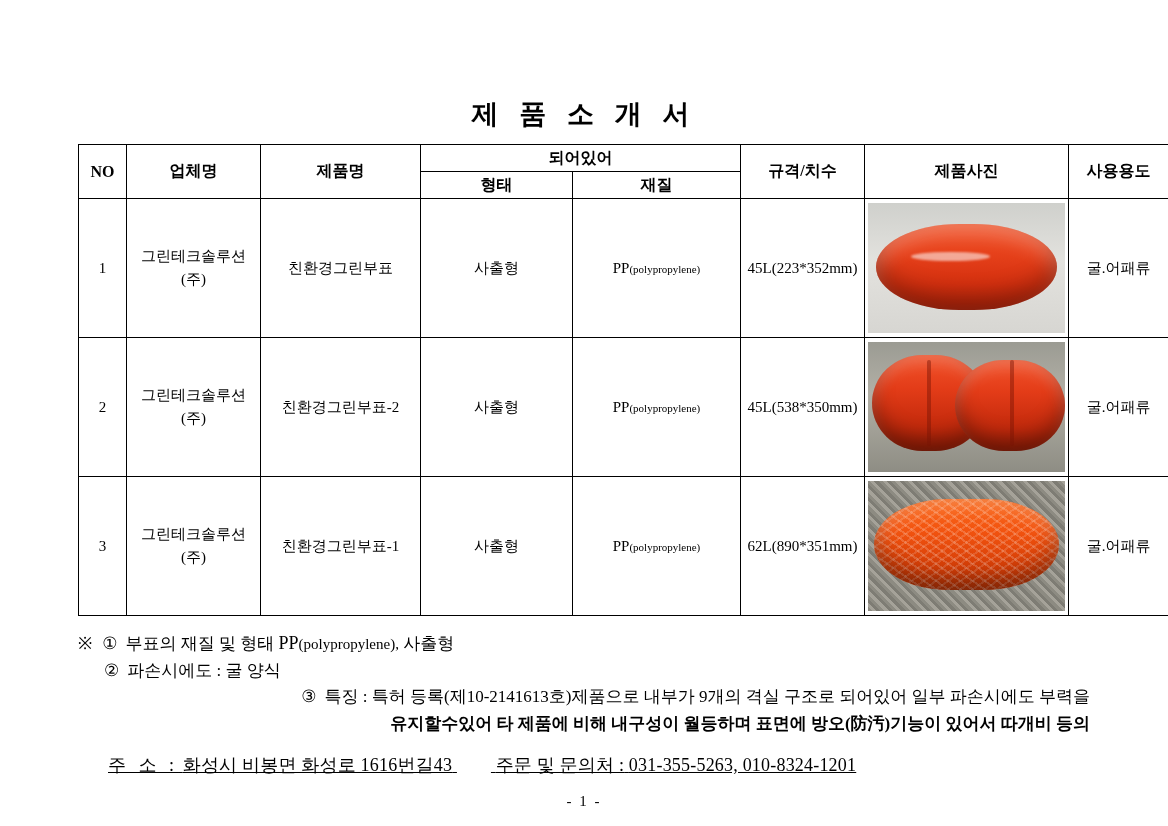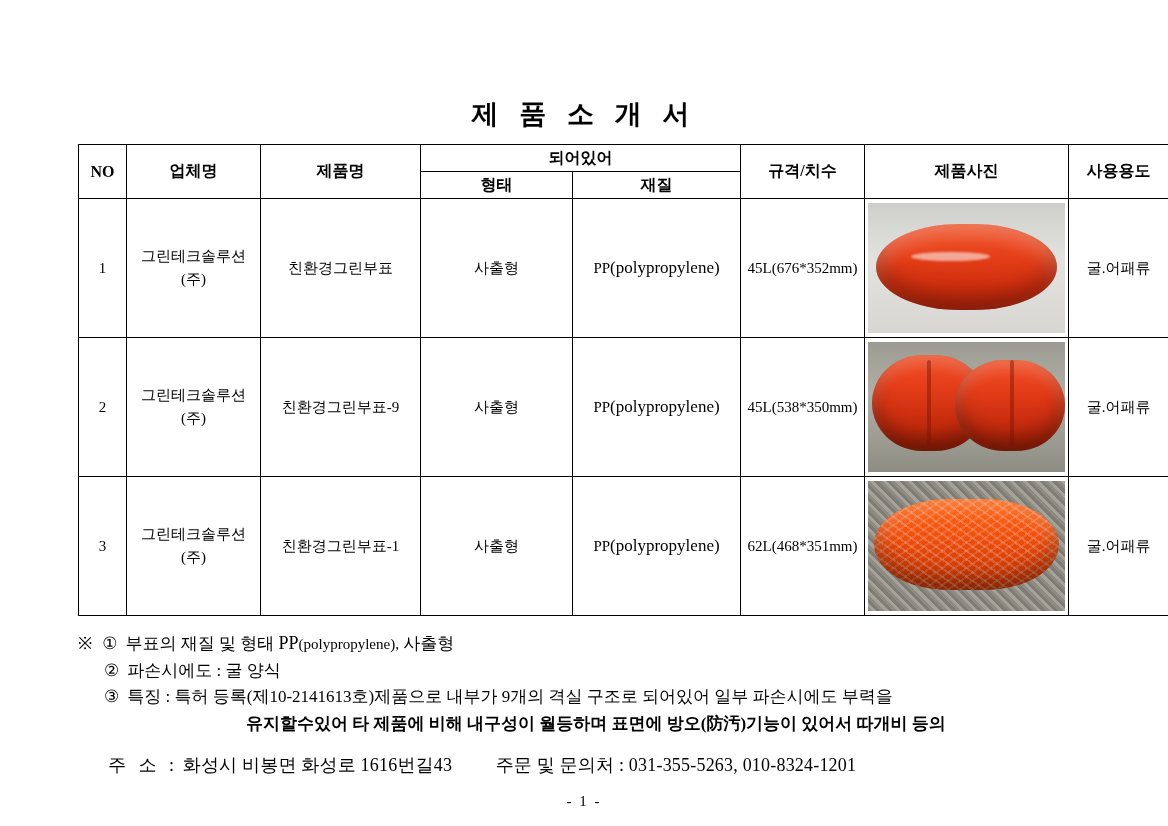--- a/index.html
+++ b/index.html
@@ -65,7 +65,7 @@
   .company-line1 { display: block; line-height: 1.55; }
   .company-line2 { display: block; line-height: 1.55; }
   .mat-main { font-size: 15px; }
-  .mat-sub  { font-size: 17px; }
+  .mat-sub  { font-size: 11px; }
   td.photo-cell {
     padding: 1px;
     height: 134px;

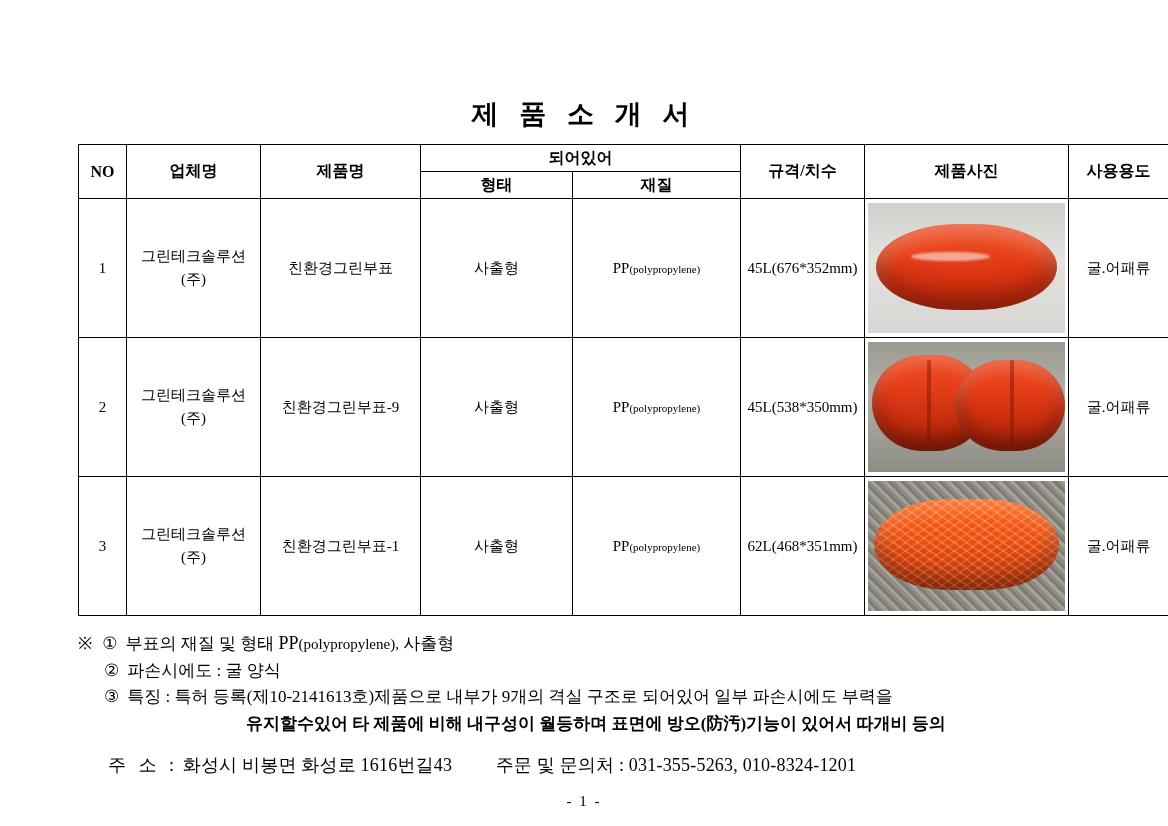--- a/index.html
+++ b/index.html
@@ -217,7 +217,7 @@
         <td class="body-cell">
           <span class="mat-main">PP</span><span class="mat-sub">(polypropylene)</span>
         </td>
-        <td class="body-cell">45L(676*352mm)</td>
+        <td class="body-cell">45L(223*352mm)</td>
         <td class="photo-cell">
           <span class="photo-box photo-1">
             <span class="buoy"></span>

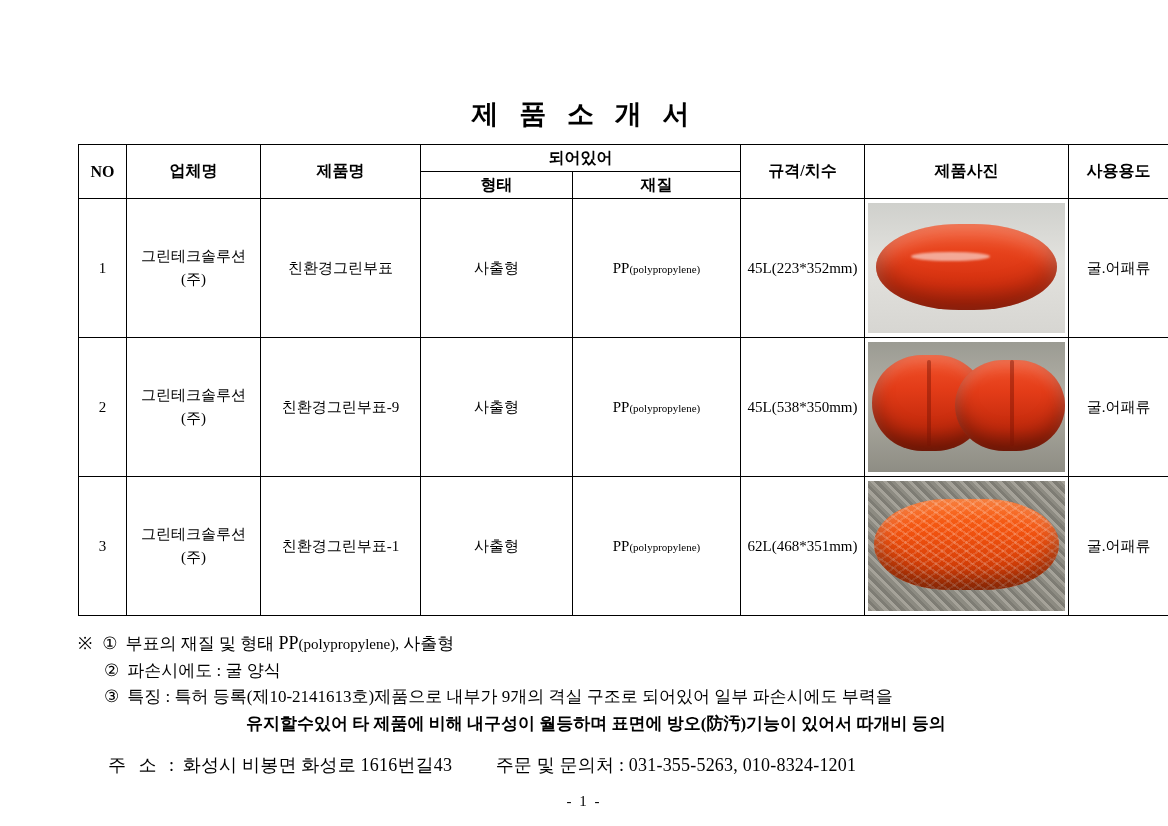--- a/index.html
+++ b/index.html
@@ -233,7 +233,7 @@
           <span class="company-line1">그린테크솔루션</span>
           <span class="company-line2">(주)</span>
         </td>
-        <td class="body-cell">친환경그린부표-9</td>
+        <td class="body-cell">친환경그린부표-2</td>
         <td class="body-cell">사출형</td>
         <td class="body-cell">
           <span class="mat-main">PP</span><span class="mat-sub">(polypropylene)</span>

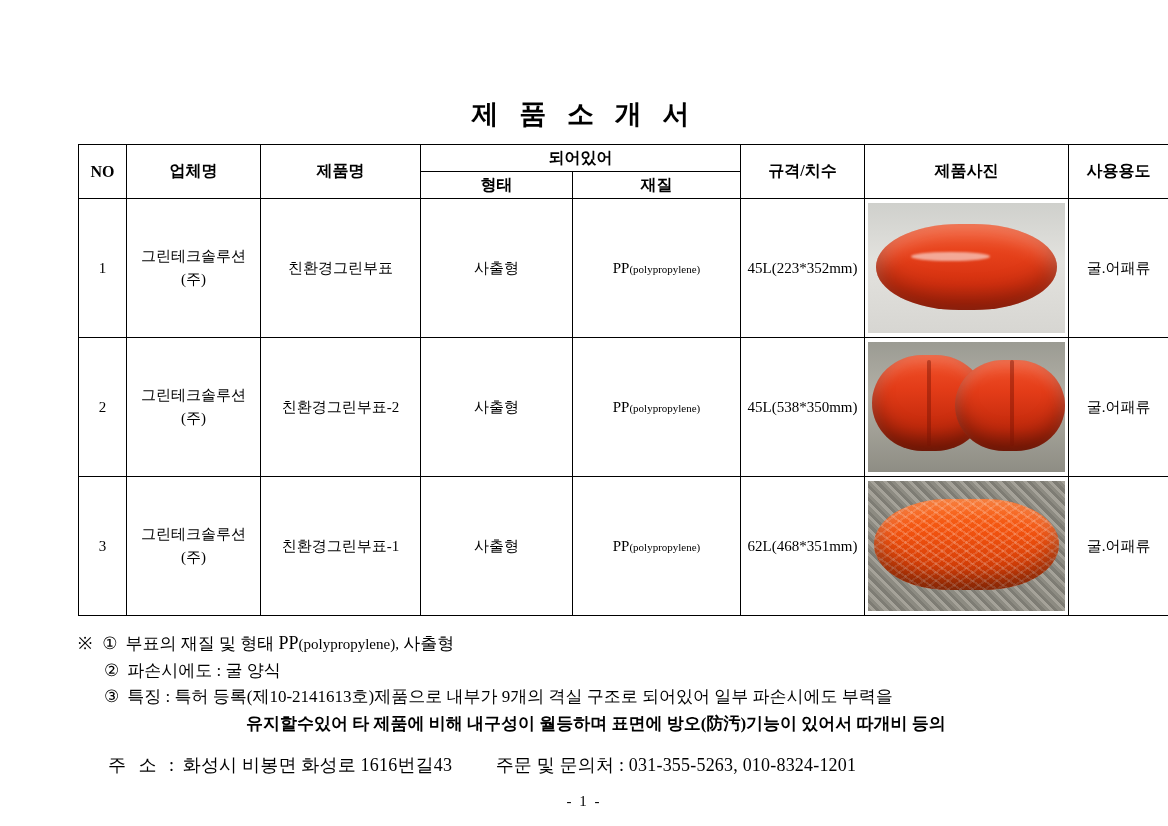--- a/index.html
+++ b/index.html
@@ -261,7 +261,7 @@
         <td class="body-cell">
           <span class="mat-main">PP</span><span class="mat-sub">(polypropylene)</span>
         </td>
-        <td class="body-cell">62L(468*351mm)</td>
+        <td class="body-cell">62L(890*351mm)</td>
         <td class="photo-cell">
           <span class="photo-box photo-3">
             <span class="buoy3"></span>

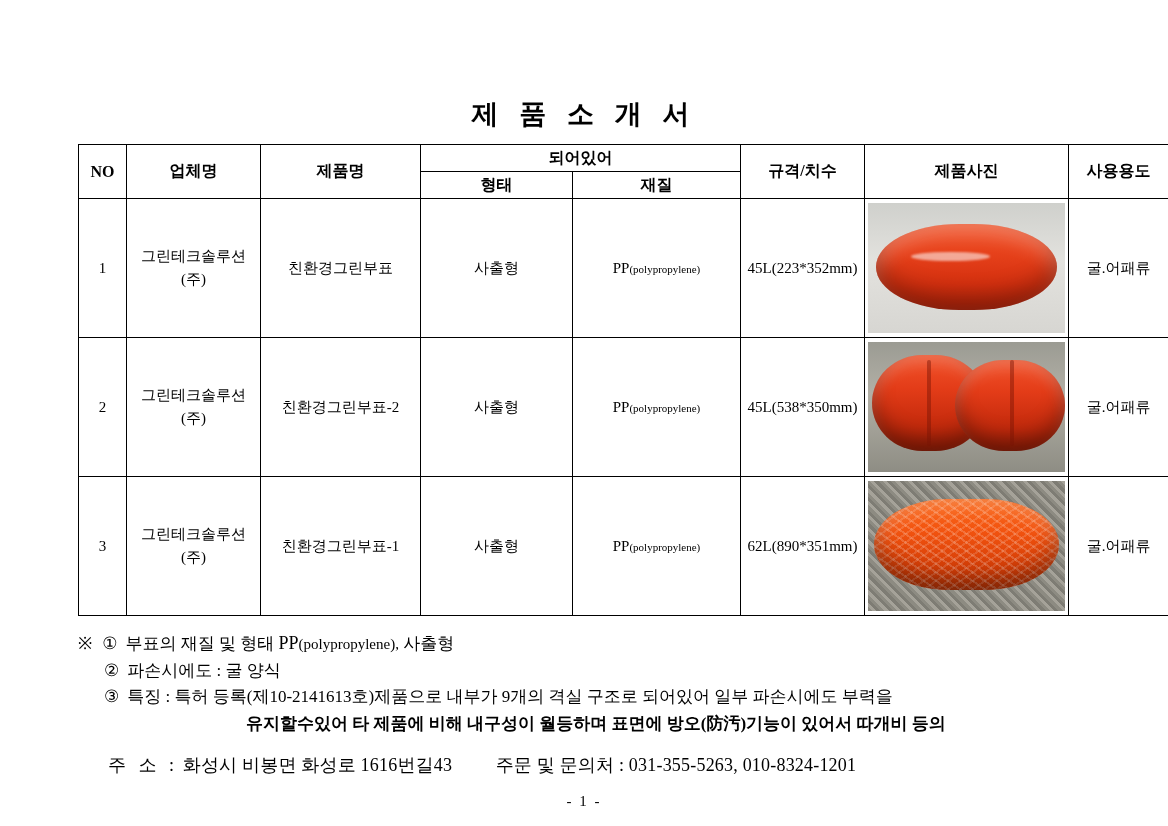--- a/index.html
+++ b/index.html
@@ -150,7 +150,7 @@
   }
   .note-1 { margin-left: 74px; text-indent: -74px; }
   .note-2 { margin-left: 100px; text-indent: -74px; }
-  .note-3 { margin-left: 100px; text-indent: -74px; white-space: normal; }
+  .note-3 { margin-left: 100px; text-indent: -74px; white-space: normal; text-align: right; }
   .note-3-cont { display: block; margin-left: 68px; text-indent: 0; font-weight: bold; }
   .mark { margin-right: 10px; }
   .circ { margin-right: 8px; }

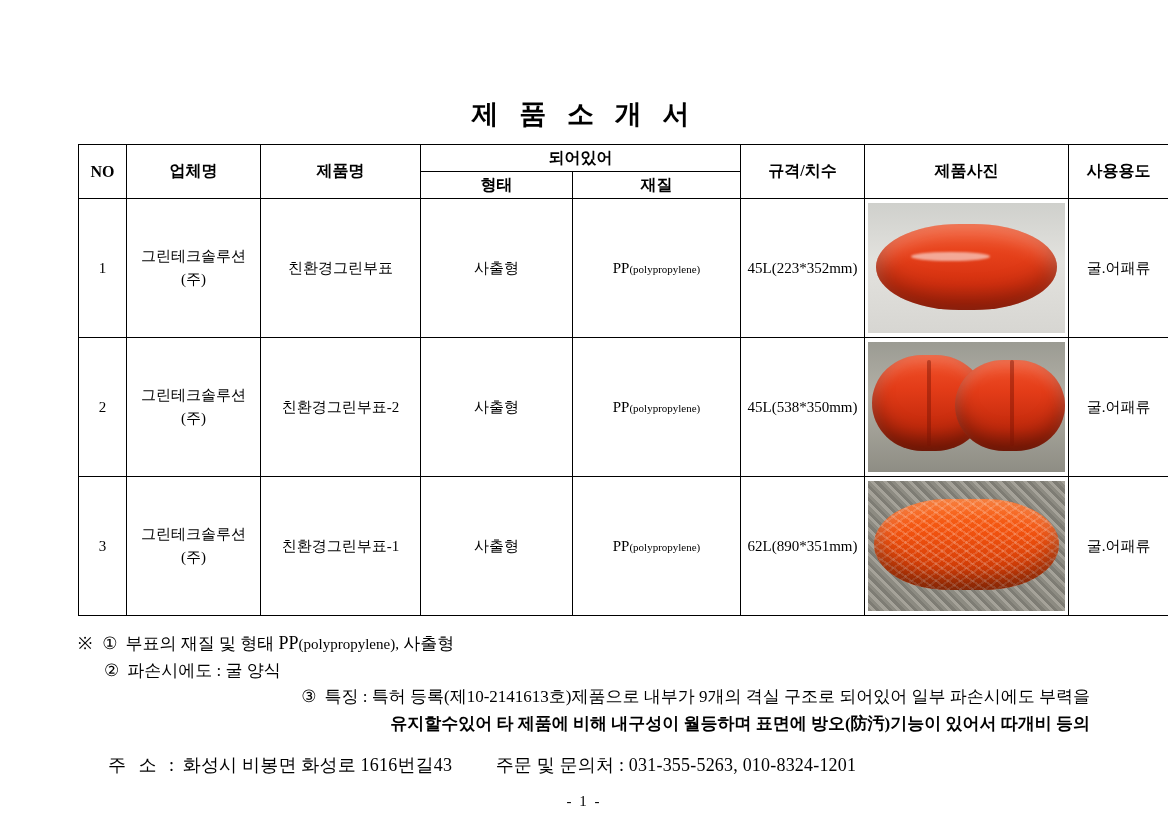--- a/index.html
+++ b/index.html
@@ -161,6 +161,7 @@
     margin-left: 30px;
     font-size: 18px;
     letter-spacing: 0.2px;
+    text-decoration: underline;
   }
   .contact .addr-label { letter-spacing: 4px; }
   .contact .gap { display: inline-block; width: 34px; }

